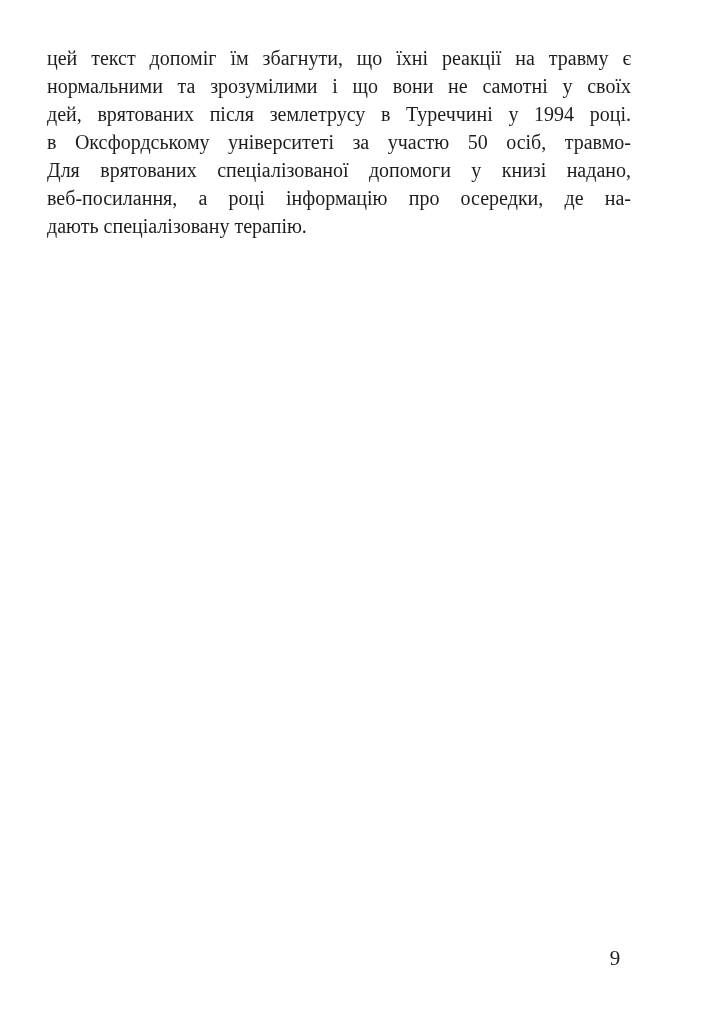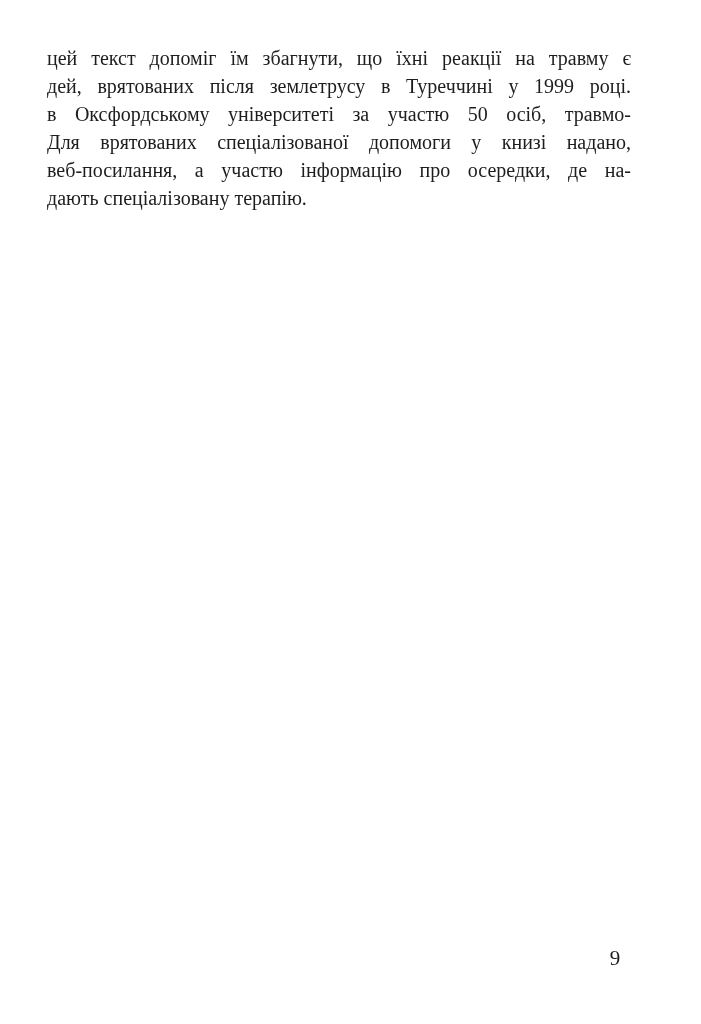--- a/index.html
+++ b/index.html
@@ -59,6 +59,7 @@
 
   <div class="text-block">
     <div class="text-line">цей текст допоміг їм збагнути, що їхні реакції на травму є</div>
+    <div class="text-line">нормальними та зрозумілими і що вони не самотні у своїх</div>
     <div class="text-line">дей, врятованих після землетрусу в Туреччині у 1999 році.</div>
     <div class="text-line">в Оксфордському університеті за участю 50 осіб, травмо-</div>
     <div class="text-line">Для врятованих спеціалізованої допомоги у книзі надано,</div>

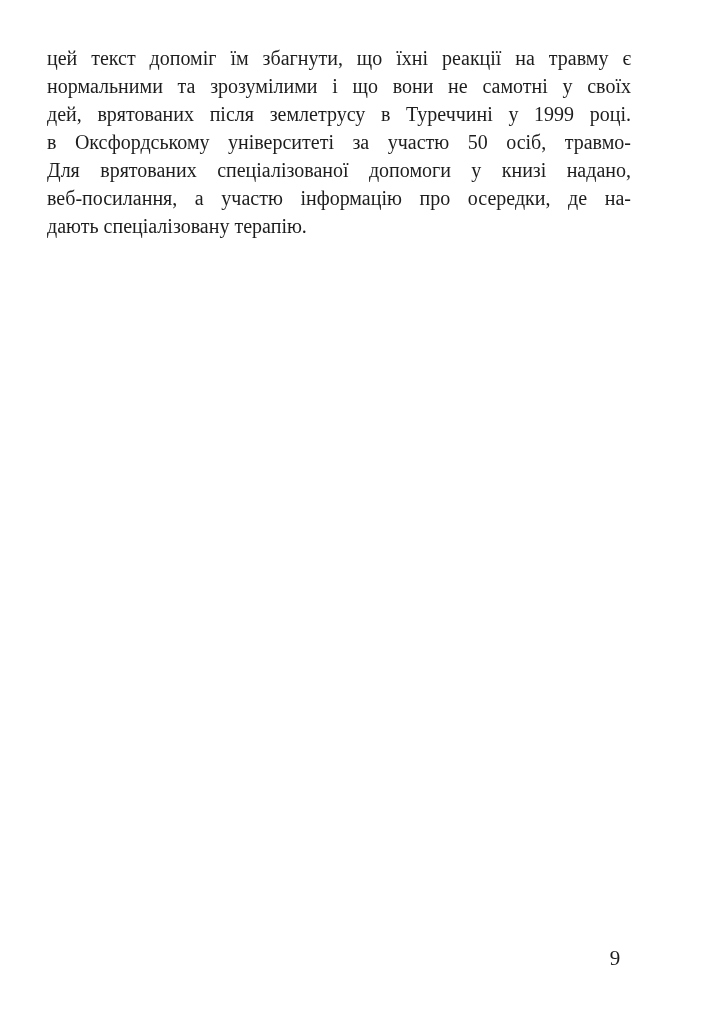--- a/index.html
+++ b/index.html
@@ -60,7 +60,7 @@
   <div class="text-block">
     <div class="text-line">цей текст допоміг їм збагнути, що їхні реакції на травму є</div>
     <div class="text-line">нормальними та зрозумілими і що вони не самотні у своїх</div>
-    <div class="text-line">дей, врятованих після землетрусу в Туреччині у 1999 році.</div>
+    <div class="text-line">дей, врятованих після землетрусу в Туреччині у 1994 році.</div>
     <div class="text-line">в Оксфордському університеті за участю 50 осіб, травмо-</div>
     <div class="text-line">Для врятованих спеціалізованої допомоги у книзі надано,</div>
     <div class="text-line">веб-посилання, а участю інформацію про осередки, де на-</div>

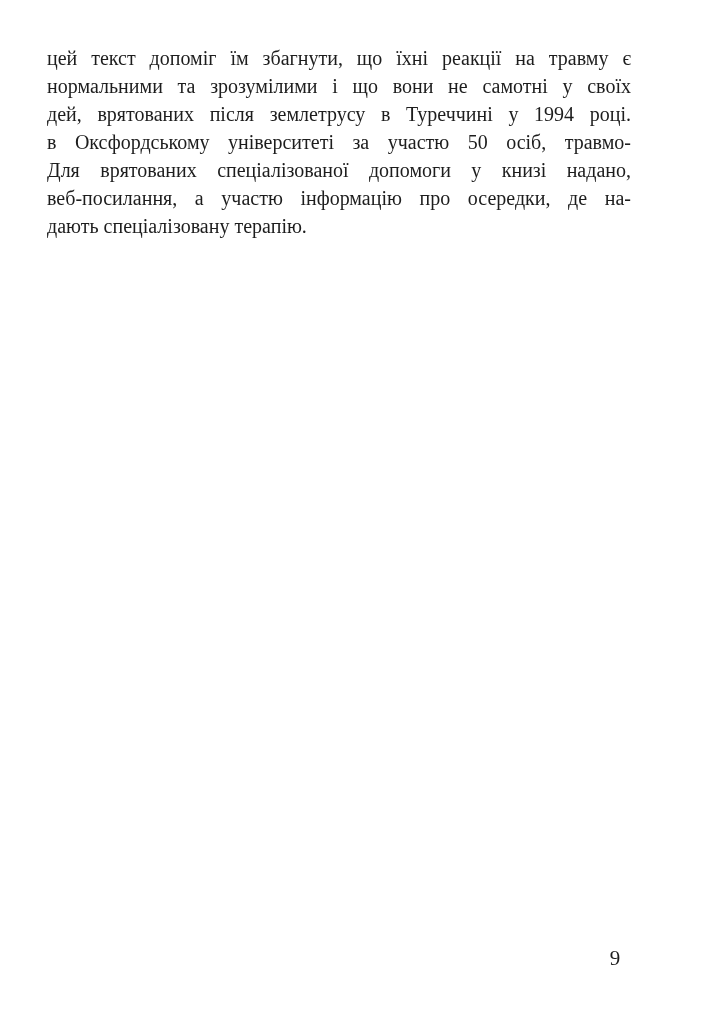--- a/index.html
+++ b/index.html
@@ -63,7 +63,7 @@
     <div class="text-line">дей, врятованих після землетрусу в Туреччині у 1994 році.</div>
     <div class="text-line">в Оксфордському університеті за участю 50 осіб, травмо-</div>
     <div class="text-line">Для врятованих спеціалізованої допомоги у книзі надано,</div>
-    <div class="text-line">веб-посилання, а участю інформацію про осередки, де на-</div>
+    <div class="text-line">веб-посилання, а році інформацію про осередки, де на-</div>
     <div class="text-line last-line">дають спеціалізовану терапію.</div>
   </div>
 

